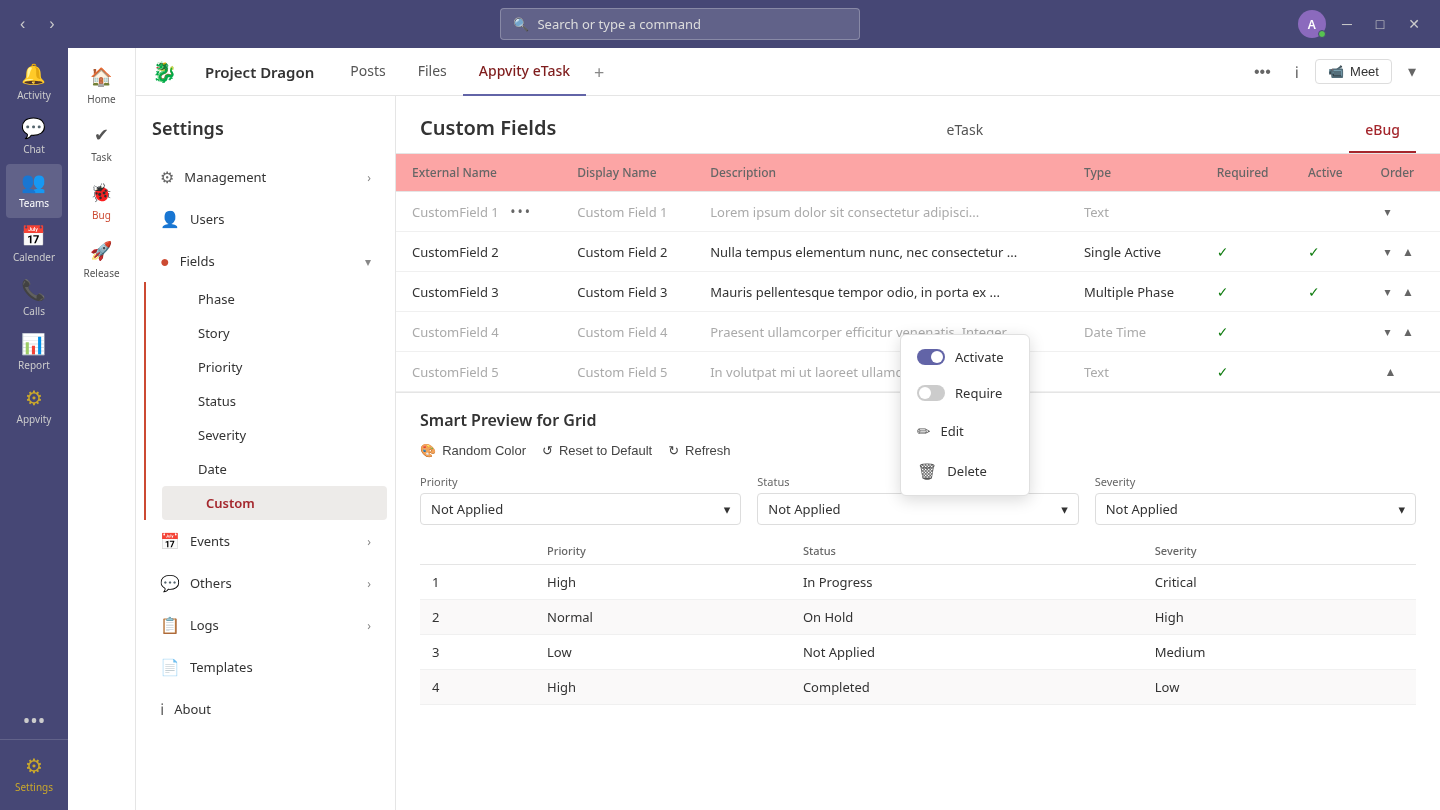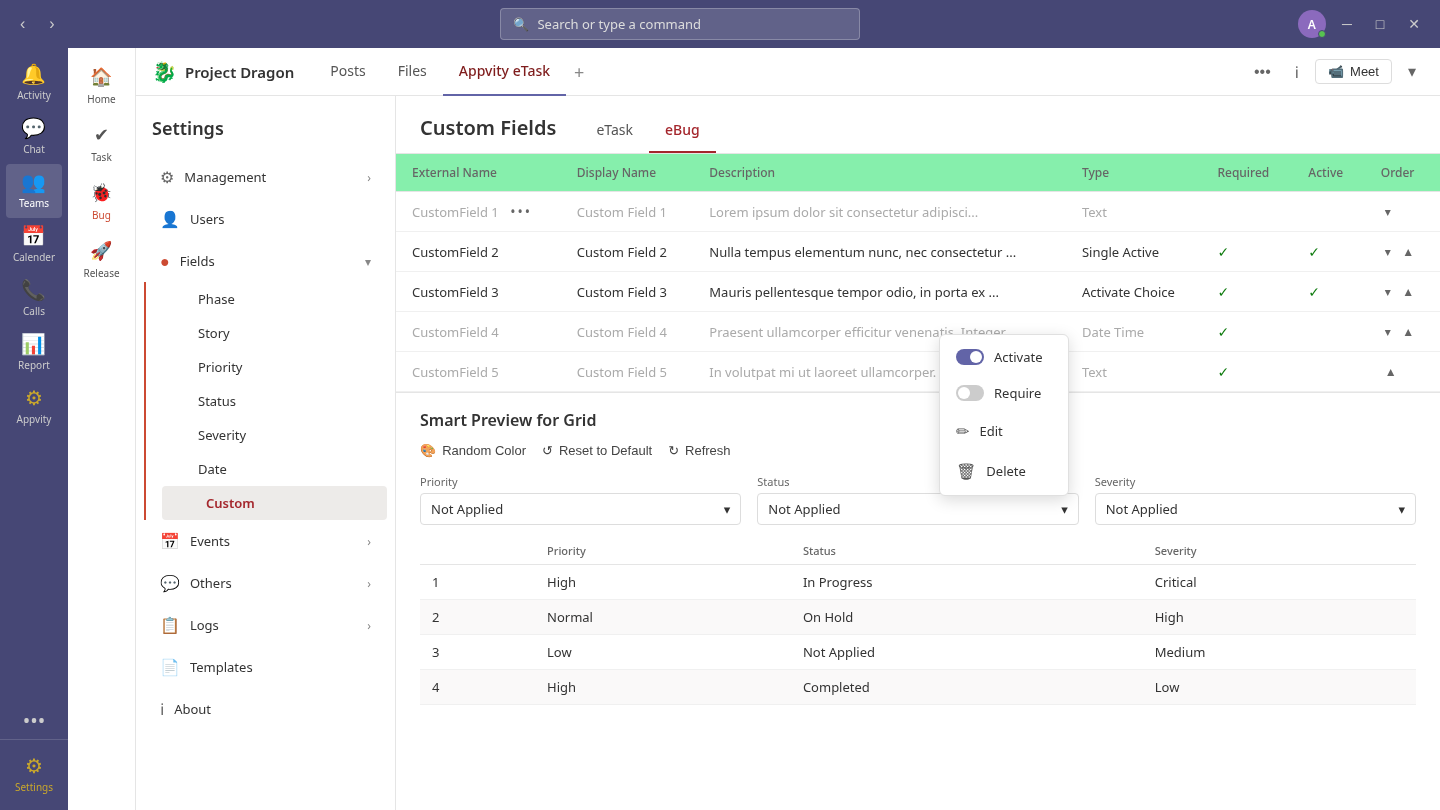--- a/index.html
+++ b/index.html
@@ -141,7 +141,7 @@
       flex-shrink: 0;
     }
     .project-logo { font-size: 20px; margin-right: 8px; }
-    .project-name { font-weight: 600; font-size: 15px; color: #333; margin-right: 20px; }
+    .project-name { font-weight: 600; font-size: 15px; color: #333; margin-right: 20px; margin-left: 20px; }
     .tab-item {
       padding: 0 16px;
       height: 48px;

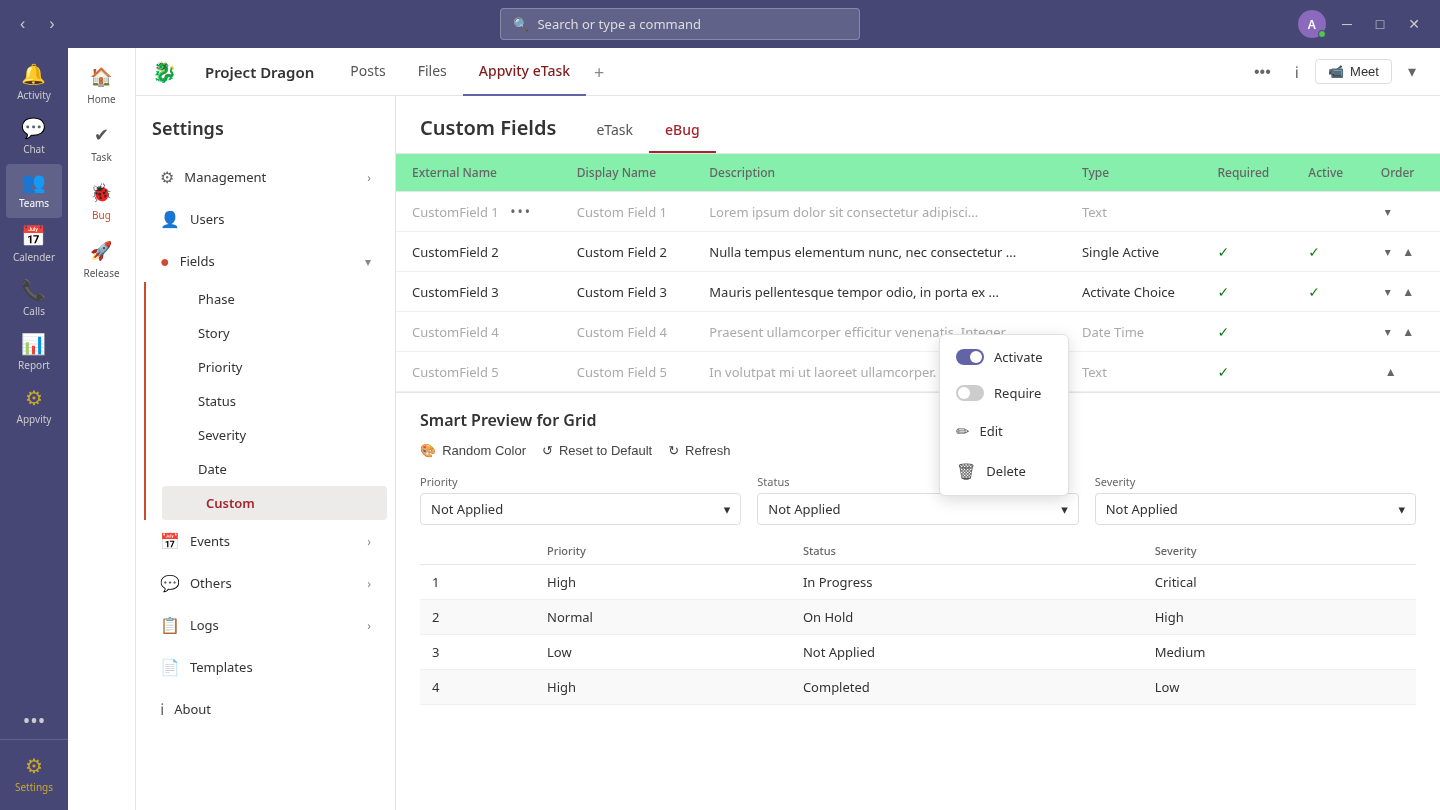--- a/index.html
+++ b/index.html
@@ -177,6 +177,7 @@
       align-items: flex-end;
       gap: 0;
       border-bottom: 1px solid #e5e5e5;
+      justify-content: space-between;
     }
     .content-title {
       font-size: 20px; font-weight: 600; color: #333;

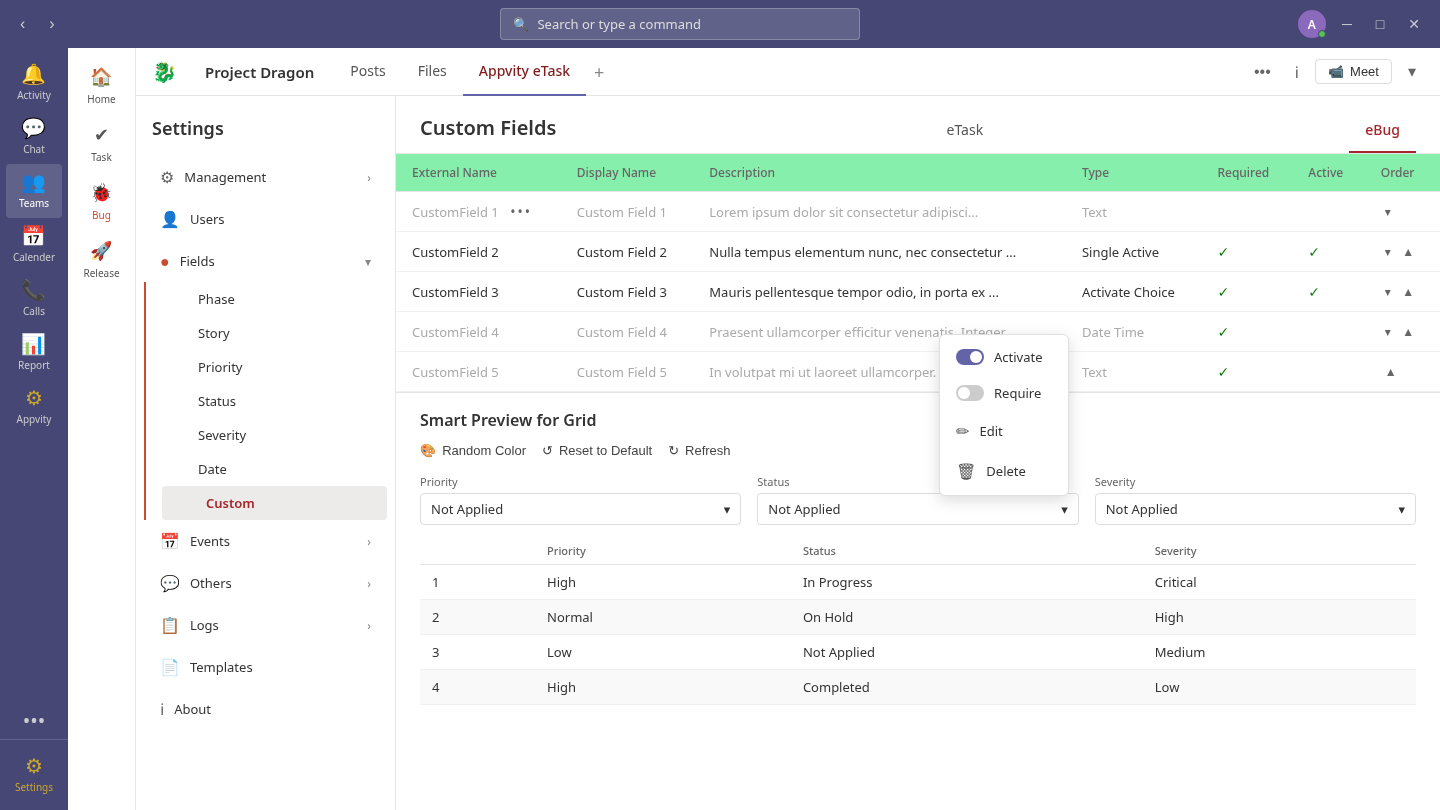--- a/index.html
+++ b/index.html
@@ -196,7 +196,7 @@
     .cf-table th {
       text-align: left; font-size: 12px; color: #666; font-weight: 500;
       padding: 10px 16px; border-bottom: 1px solid #e5e5e5;
-      background: #86efac; position: sticky; top: 0; z-index: 1;
+      background: #fca5a5; position: sticky; top: 0; z-index: 1;
     }
     .cf-table td {
       padding: 10px 16px; font-size: 13px; color: #333;

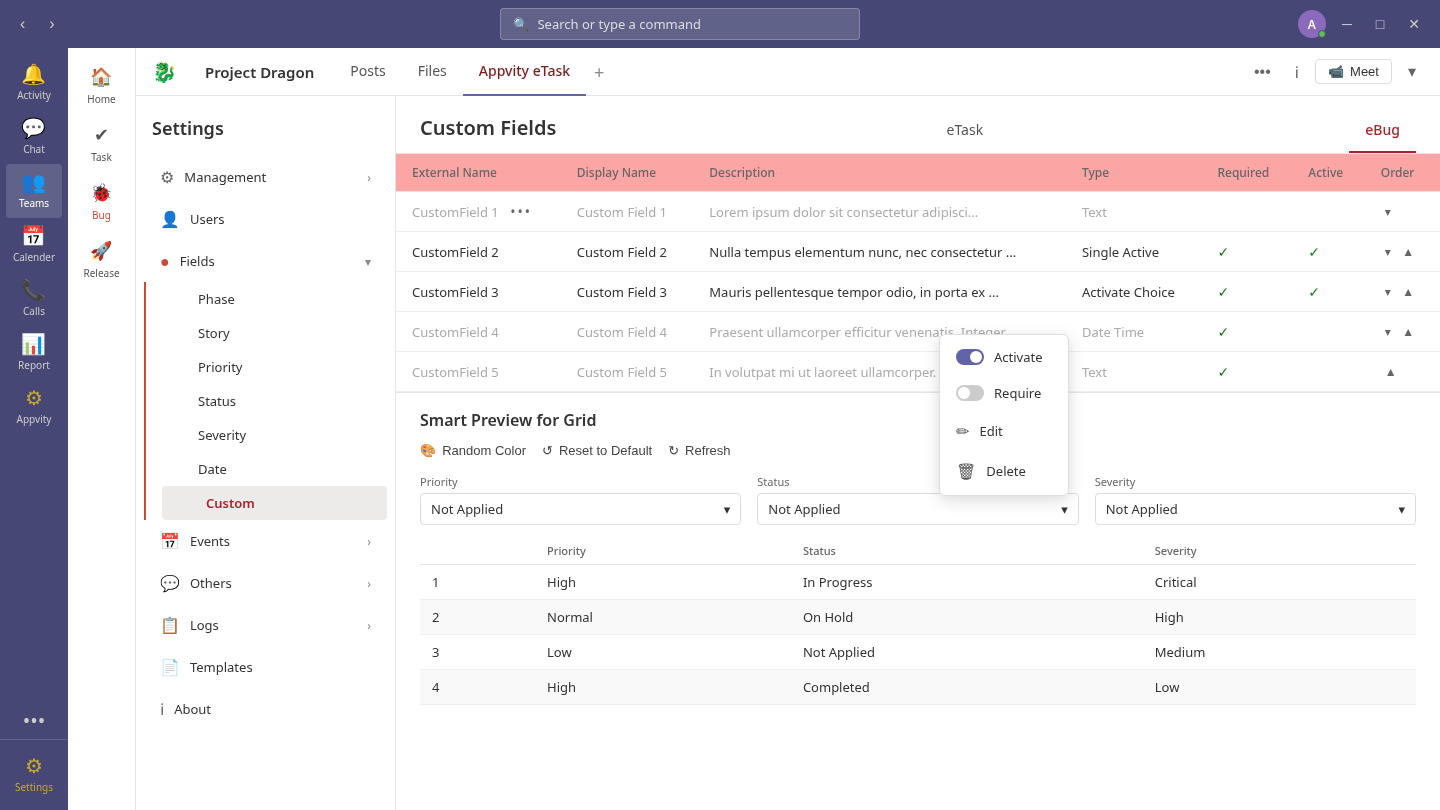--- a/index.html
+++ b/index.html
@@ -494,7 +494,7 @@
                 <td>CustomField 3</td>
                 <td>Custom Field 3</td>
                 <td>Mauris pellentesque tempor odio, in porta ex ...</td>
-                <td>Activate Choice</td>
+                <td>Multiple Phase</td>
                 <td><span class="checkmark">✓</span></td>
                 <td><span class="checkmark">✓</span></td>
                 <td>

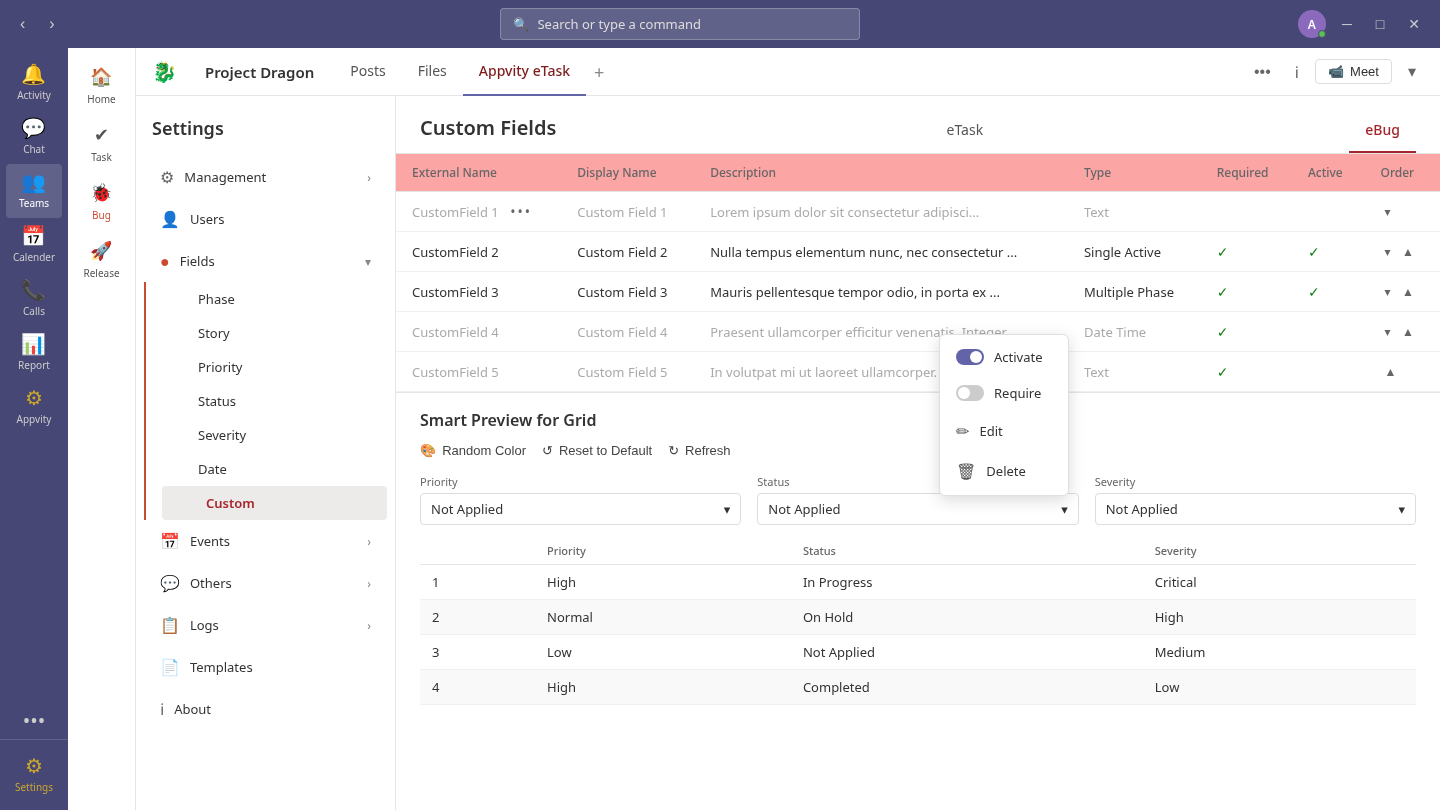--- a/index.html
+++ b/index.html
@@ -219,7 +219,6 @@
       z-index: 100;
       min-width: 130px;
       padding: 4px 0;
-      margin-left: 39px;
     }
     .ctx-item {
       display: flex; align-items: center; gap: 10px;

